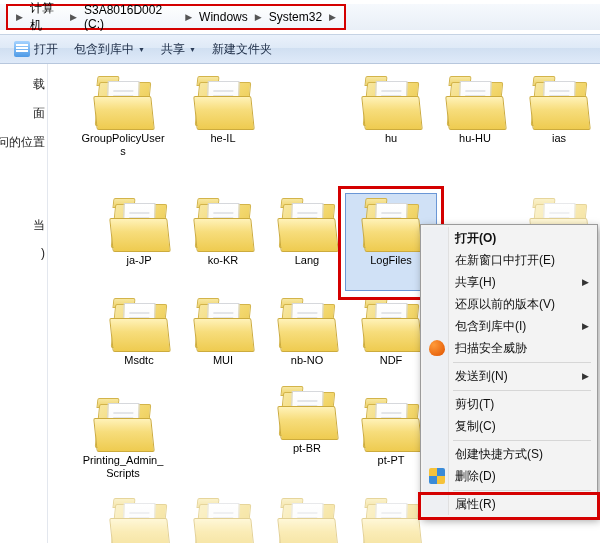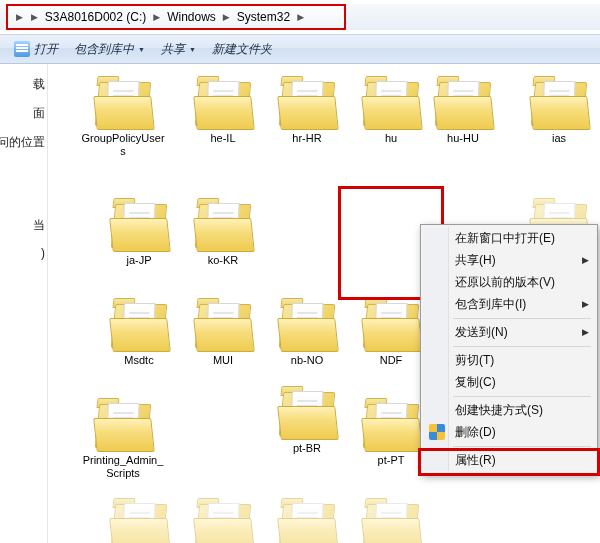--- a/index.html
+++ b/index.html
@@ -124,6 +124,9 @@
 <div class="breadcrumb-bg"></div>
 <div class="breadcrumb-box">
   <span class="chev">▶</span>
+  <span class="crumb">
+      <span class="crumb-label">计算机</span>
+    </span>
   <span class="chev">▶</span>
   <span class="crumb">
       <span class="crumb-label">S3A8016D002 (C:)</span>

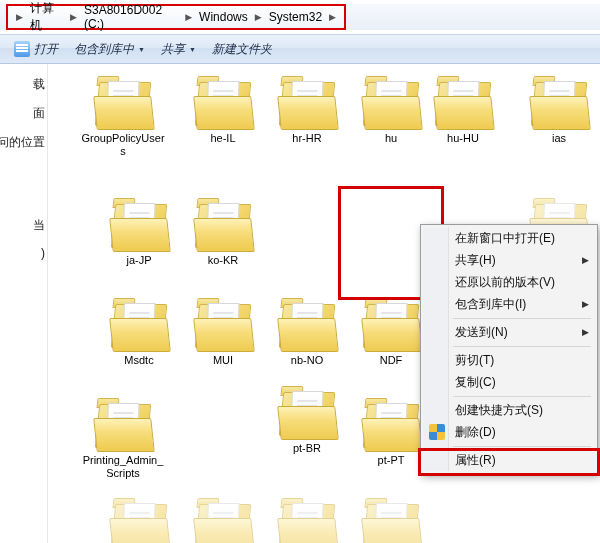--- a/index.html
+++ b/index.html
@@ -28,7 +28,7 @@
     border-top: 1px solid #c6d3e4; border-bottom: 1px solid #b7c7dd;
     display: flex; align-items: center; padding-left: 6px;
   }
-  .tb-item { display: flex; align-items: center; padding: 2px 8px; height: 24px; border-radius: 2px; color: #1a2a44; font-style: italic; }
+  .tb-item { display: flex; align-items: center; padding: 2px 8px; height: 24px; border-radius: 2px; color: #1a2a44; }
   .tb-ico { width: 16px; height: 16px; margin-right: 4px; }
   .drop { font-size: 7px; color: #2a3b57; margin-left: 4px; }
 

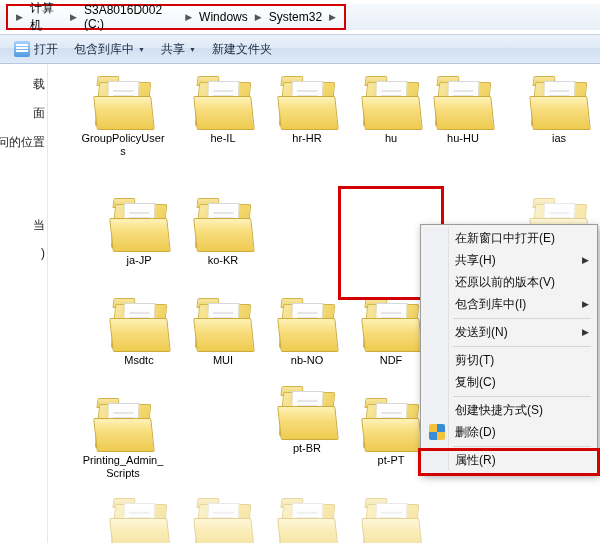--- a/index.html
+++ b/index.html
@@ -188,15 +188,6 @@
       </div>
     <div class="label">he-IL</div>
   </div>
-  <div class="cell" style="left:214px; top:8px">
-    <div class="folder">
-        <div class="f-tab"></div>
-        <div class="f-back"></div>
-        <div class="f-sheet"></div>
-        <div class="f-front"></div>
-      </div>
-    <div class="label">hr-HR</div>
-  </div>
   <div class="cell" style="left:298px; top:8px">
     <div class="folder">
         <div class="f-tab"></div>

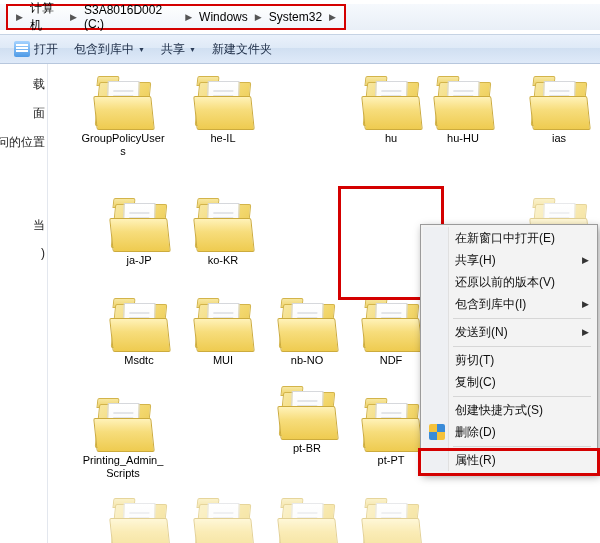--- a/index.html
+++ b/index.html
@@ -197,7 +197,7 @@
       </div>
     <div class="label">hu</div>
   </div>
-  <div class="cell" style="left:370px; top:8px">
+  <div class="cell" style="left:382px; top:8px">
     <div class="folder">
         <div class="f-tab"></div>
         <div class="f-back"></div>

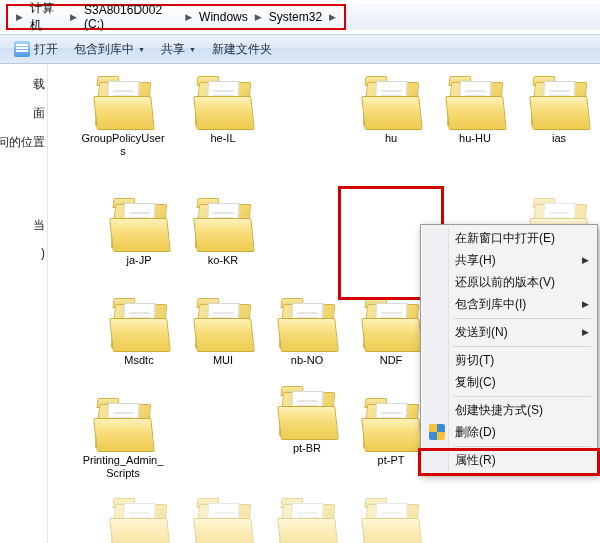--- a/index.html
+++ b/index.html
@@ -346,6 +346,9 @@
 
 <div class="ctx" style="left:420px; top:224px;">
   <div class="strip"></div>
+  <div class="ctx-item bold">
+      <span>打开(O)</span>
+    </div>
   <div class="ctx-item">
       <span>在新窗口中打开(E)</span>
     </div>

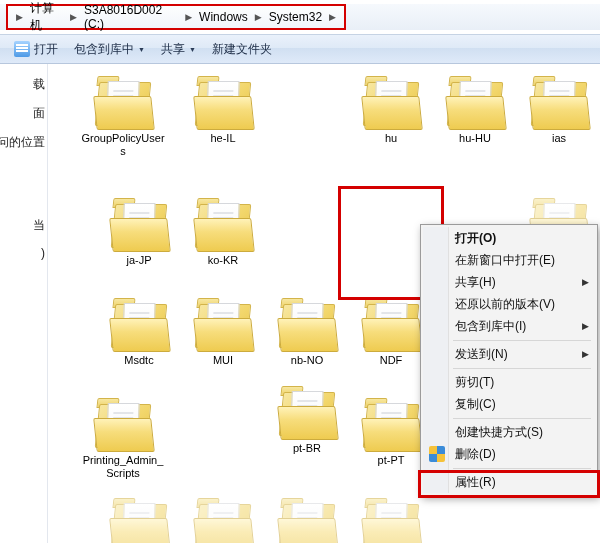--- a/index.html
+++ b/index.html
@@ -234,6 +234,15 @@
       </div>
     <div class="label">ja-JP</div>
   </div>
+  <div class="cell" style="left:214px; top:130px">
+    <div class="folder">
+        <div class="f-tab"></div>
+        <div class="f-back"></div>
+        <div class="f-sheet"></div>
+        <div class="f-front"></div>
+      </div>
+    <div class="label">Lang</div>
+  </div>
   <div class="cell dimmed" style="left:466px; top:130px">
     <div class="folder">
         <div class="f-tab"></div>

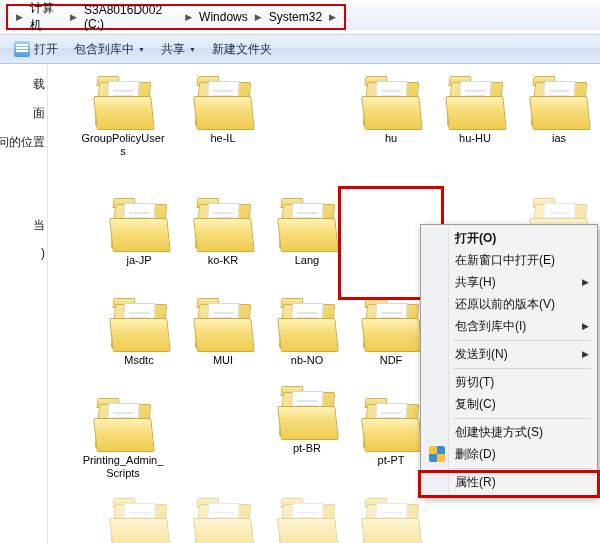--- a/index.html
+++ b/index.html
@@ -243,6 +243,15 @@
       </div>
     <div class="label">Lang</div>
   </div>
+  <div class="cell selected" style="left:298px; top:130px">
+    <div class="folder">
+        <div class="f-tab"></div>
+        <div class="f-back"></div>
+        <div class="f-sheet"></div>
+        <div class="f-front"></div>
+      </div>
+    <div class="label">LogFiles</div>
+  </div>
   <div class="cell dimmed" style="left:466px; top:130px">
     <div class="folder">
         <div class="f-tab"></div>

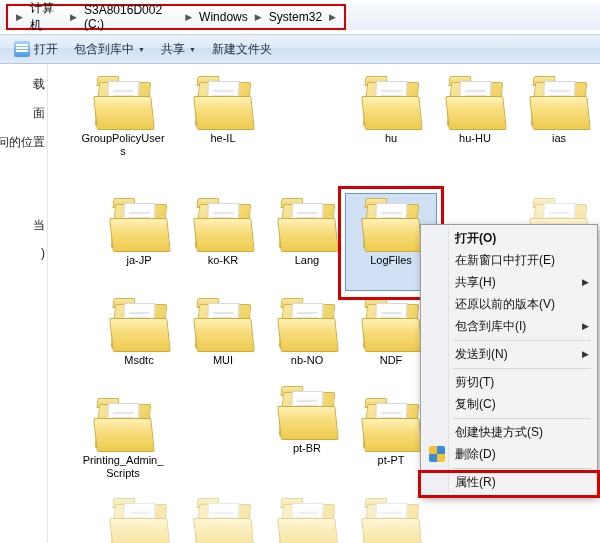--- a/index.html
+++ b/index.html
@@ -381,6 +381,10 @@
       <span>包含到库中(I)</span>
       <span class="arr">▶</span>
     </div>
+  <div class="ctx-item">
+      <span class="ctx-icon ico-shield"></span>
+      <span>扫描安全威胁</span>
+    </div>
   <div class="ctx-sep"></div>
   <div class="ctx-item">
       <span>发送到(N)</span>

